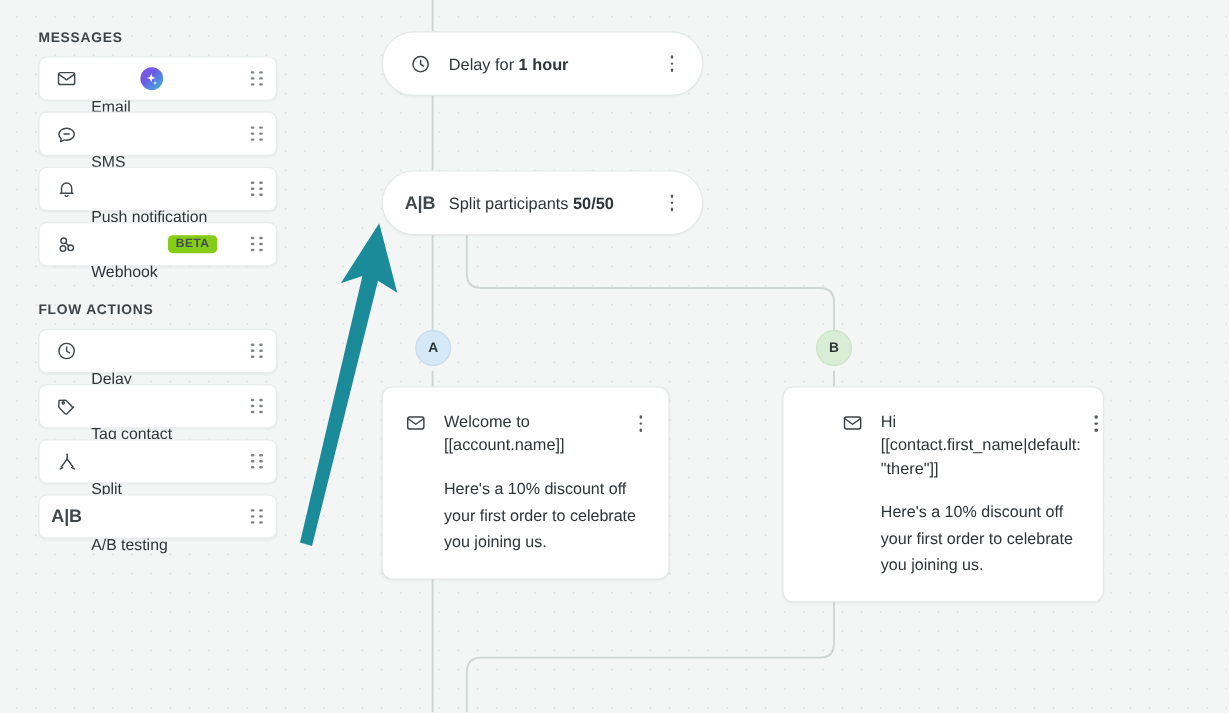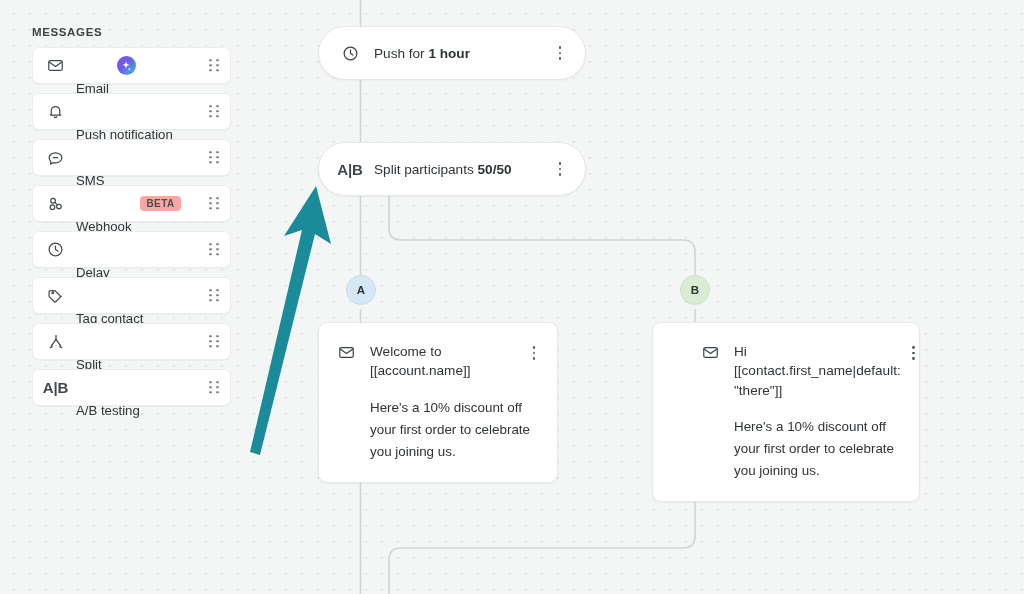--- a/index.html
+++ b/index.html
@@ -403,7 +403,7 @@
         <path d="M12 7.2V12l3.5 2.2"></path>
       </svg>
     </span>
-    <span class="n-text"><span>Push for </span><b>1 hour</b></span>
+    <span class="n-text"><span>Delay for </span><b>1 hour</b></span>
     <span class="kebab">
       <i></i>
         <i></i>

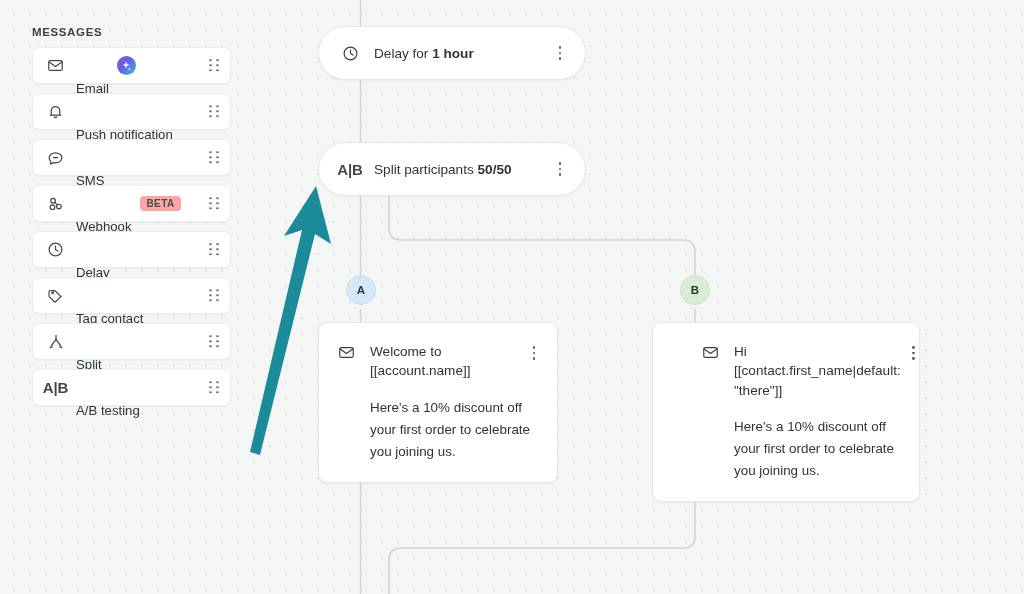--- a/index.html
+++ b/index.html
@@ -241,30 +241,30 @@
     <div class="palette-item">
       <span class="pi-icon">
         <svg width="17" height="17" viewBox="0 0 24 24" fill="none" stroke="currentColor" stroke-width="1.7" stroke-linecap="round" stroke-linejoin="round">
+          <path d="M21 12.5c0 3.9-4 7-9 7-.9 0-1.8-.1-2.6-.3L5 21.2l.6-3.4C3.9 16.4 3 14.6 3 12.5c0-3.9 4-7 9-7s9 3.1 9 7z"></path>
+          <path d="M9 12.3h6"></path>
+        </svg>
+      </span>
+      <span class="pi-label">SMS</span>
+      <span class="drag-handle">
+        <i></i>
+          <i></i>
+          <i></i>
+          <i></i>
+          <i></i>
+          <i></i>
+      </span>
+    </div>
+
+    <div class="palette-item">
+      <span class="pi-icon">
+        <svg width="17" height="17" viewBox="0 0 24 24" fill="none" stroke="currentColor" stroke-width="1.7" stroke-linecap="round" stroke-linejoin="round">
           <path d="M6 17V11a6 6 0 0 1 12 0v6"></path>
           <path d="M4.6 17h14.8"></path>
           <path d="M10.3 19.6a1.9 1.9 0 0 0 3.4 0"></path>
         </svg>
       </span>
       <span class="pi-label">Push notification</span>
-      <span class="drag-handle">
-        <i></i>
-          <i></i>
-          <i></i>
-          <i></i>
-          <i></i>
-          <i></i>
-      </span>
-    </div>
-
-    <div class="palette-item">
-      <span class="pi-icon">
-        <svg width="17" height="17" viewBox="0 0 24 24" fill="none" stroke="currentColor" stroke-width="1.7" stroke-linecap="round" stroke-linejoin="round">
-          <path d="M21 12.5c0 3.9-4 7-9 7-.9 0-1.8-.1-2.6-.3L5 21.2l.6-3.4C3.9 16.4 3 14.6 3 12.5c0-3.9 4-7 9-7s9 3.1 9 7z"></path>
-          <path d="M9 12.3h6"></path>
-        </svg>
-      </span>
-      <span class="pi-label">SMS</span>
       <span class="drag-handle">
         <i></i>
           <i></i>

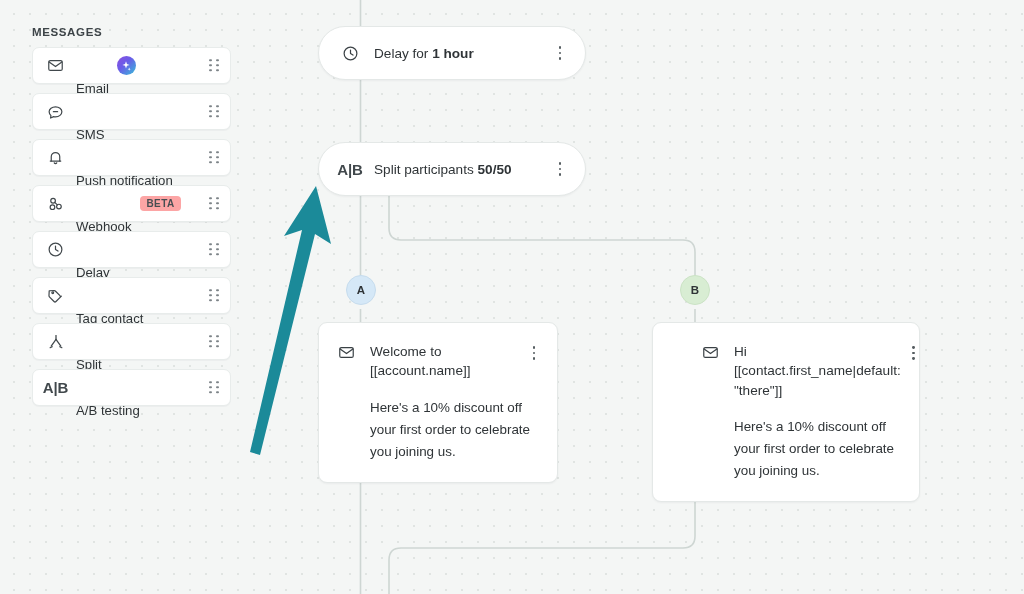--- a/index.html
+++ b/index.html
@@ -79,7 +79,7 @@
     font-weight: bold;
     letter-spacing: 0.04em;
     color: #474e52;
-    background: #fca5a5;
+    background: #84cc16;
     border-radius: 4px;
     padding: 3px 6px 2px 6px;
     line-height: 1;

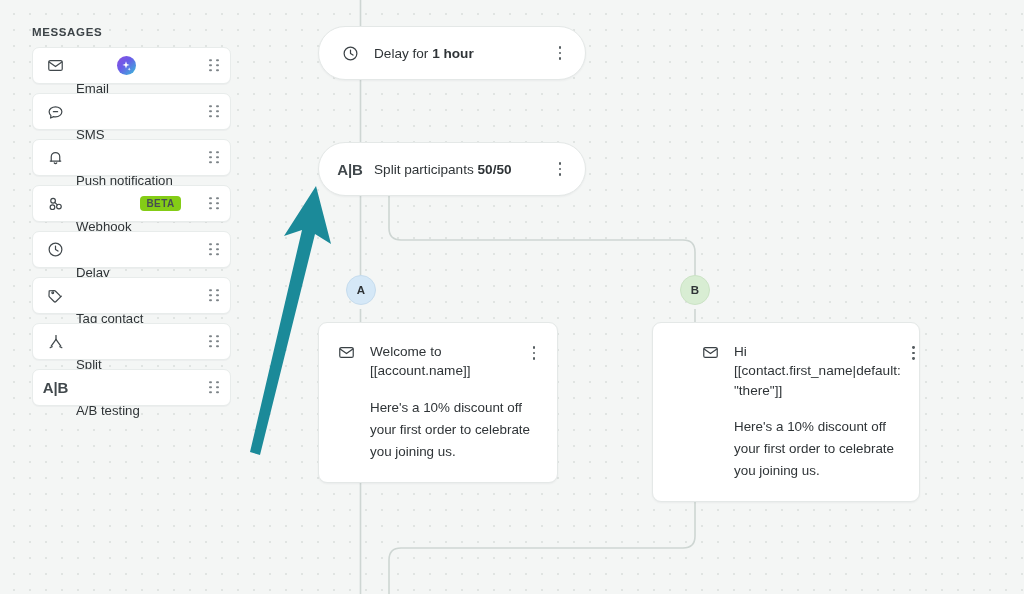--- a/index.html
+++ b/index.html
@@ -297,6 +297,7 @@
     </div>
   </div>
 
+  <div class="group-label second">FLOW ACTIONS</div>
   <div class="palette-list">
 
     <div class="palette-item">

